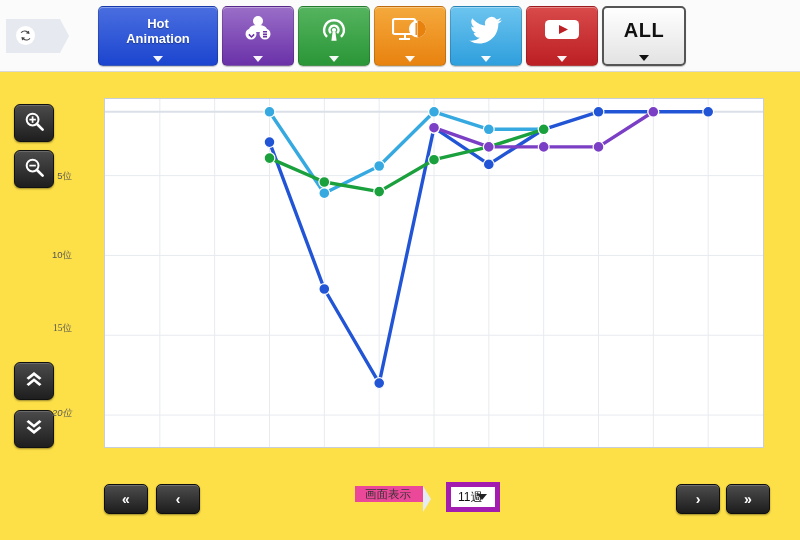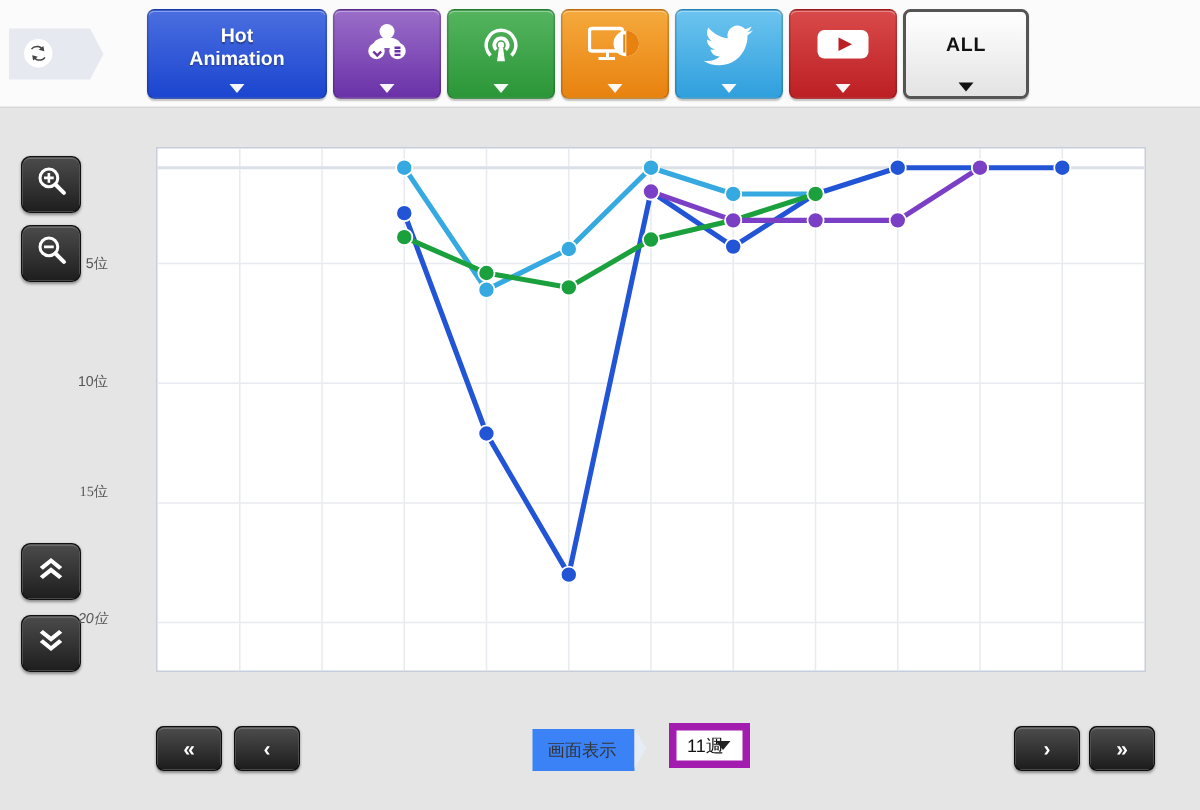--- a/index.html
+++ b/index.html
@@ -76,7 +76,7 @@
     background:linear-gradient(#ffffff,#e3e3e3);
     border:2px solid #555;
   }
-  .cat-btn.white .btn-text { color:#111; font-size:13px; text-shadow:none; letter-spacing:.5px; padding-bottom:10px;}
+  .cat-btn.white .btn-text { color:#111; font-size:20px; text-shadow:none; letter-spacing:.5px; padding-bottom:10px;}
   .cat-icon { display:block; margin-bottom:7px; }
 
   

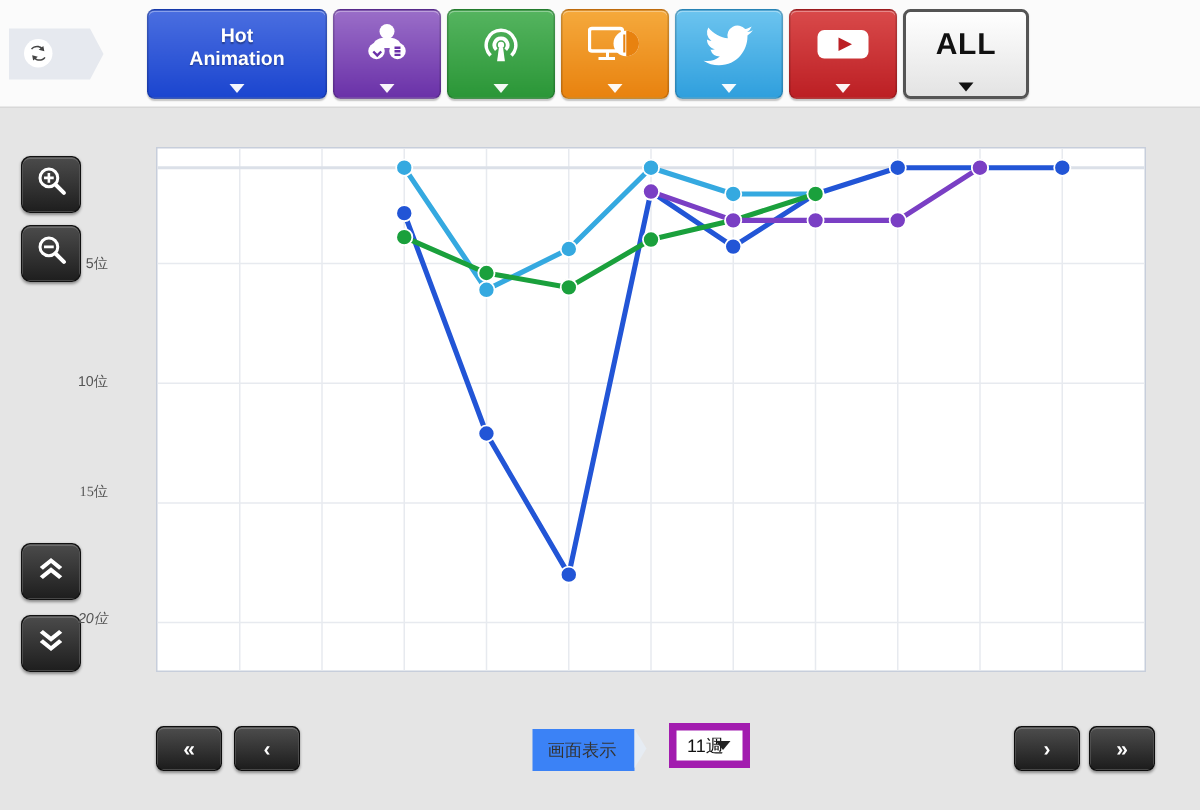--- a/index.html
+++ b/index.html
@@ -80,7 +80,7 @@
   .cat-icon { display:block; margin-bottom:7px; }
 
   
-  .panel { position:absolute; left:0; top:72px; width:800px; height:468px; background:#e5e5e5; }
+  .panel { position:absolute; left:0; top:72px; width:800px; height:468px; background:#fde047; }
 
   .side-btn {
     position:absolute; width:40px; height:38px; border-radius:6px;

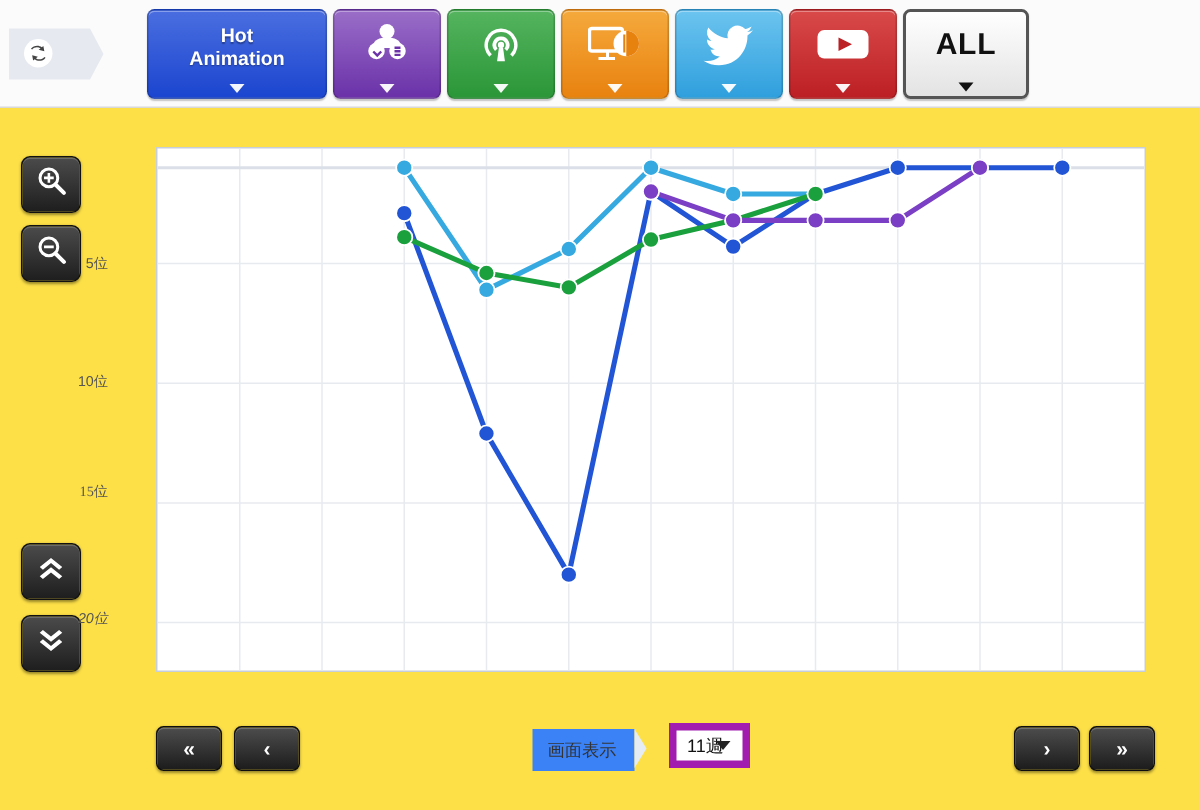--- a/index.html
+++ b/index.html
@@ -117,8 +117,8 @@
   .nav-last { left:726px; top:16px; }
 
   .disp-label {
-    position:absolute; left:355px; top:18px; height:28px;
-    background:#3b82f6; display:flex; align-items:center; padding:0 12px 0 10px;
+    position:absolute; left:355px; top:18px; height:16px;
+    background:#ec4899; display:flex; align-items:center; padding:0 12px 0 10px;
     font-size:11.5px; color:#333;text-align:center;
   }
   .disp-label:after{

